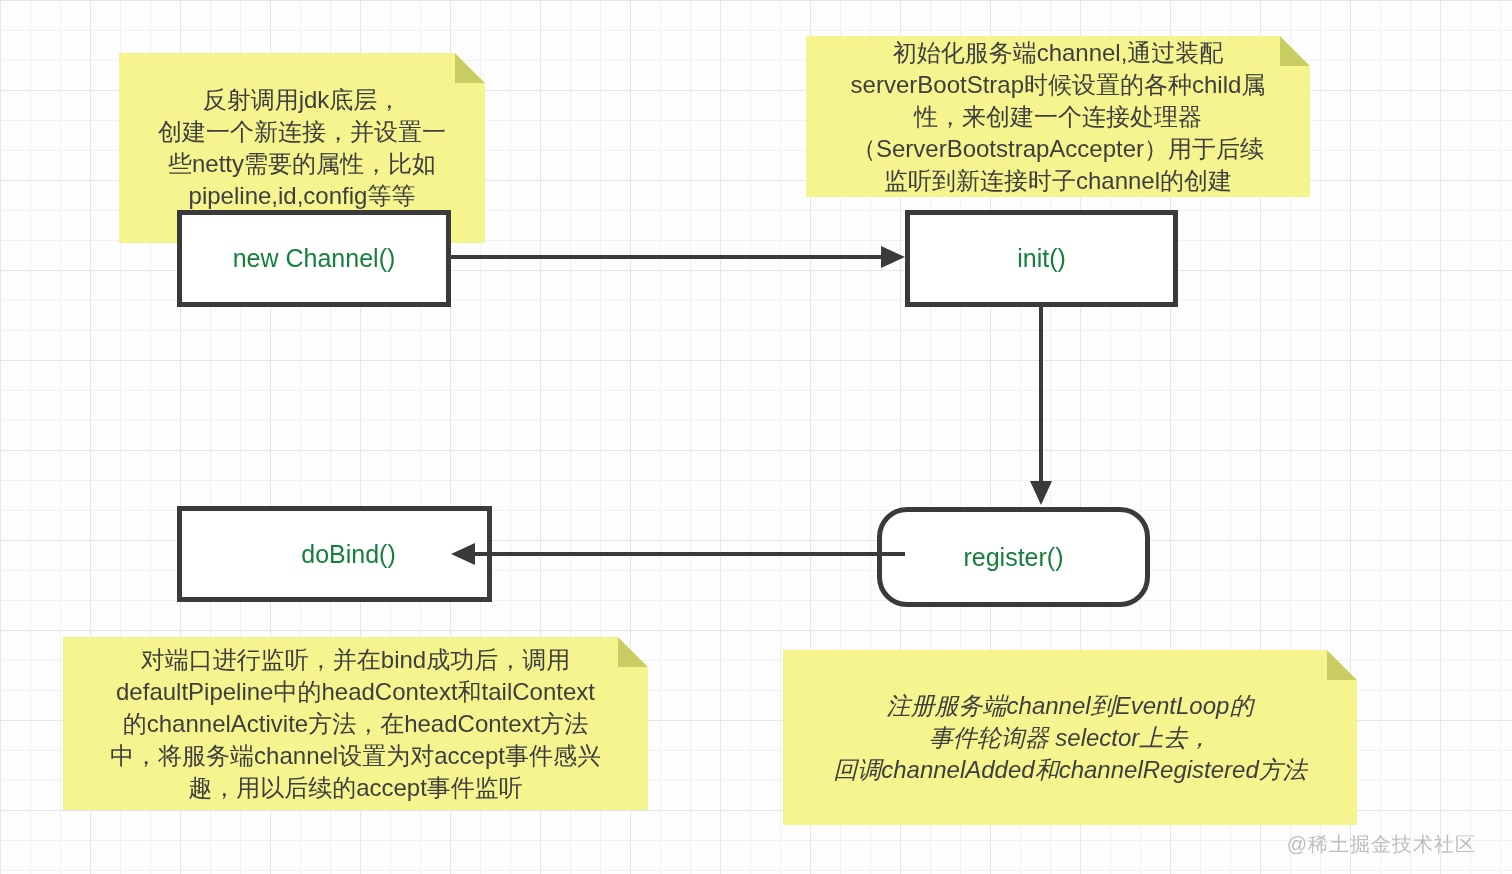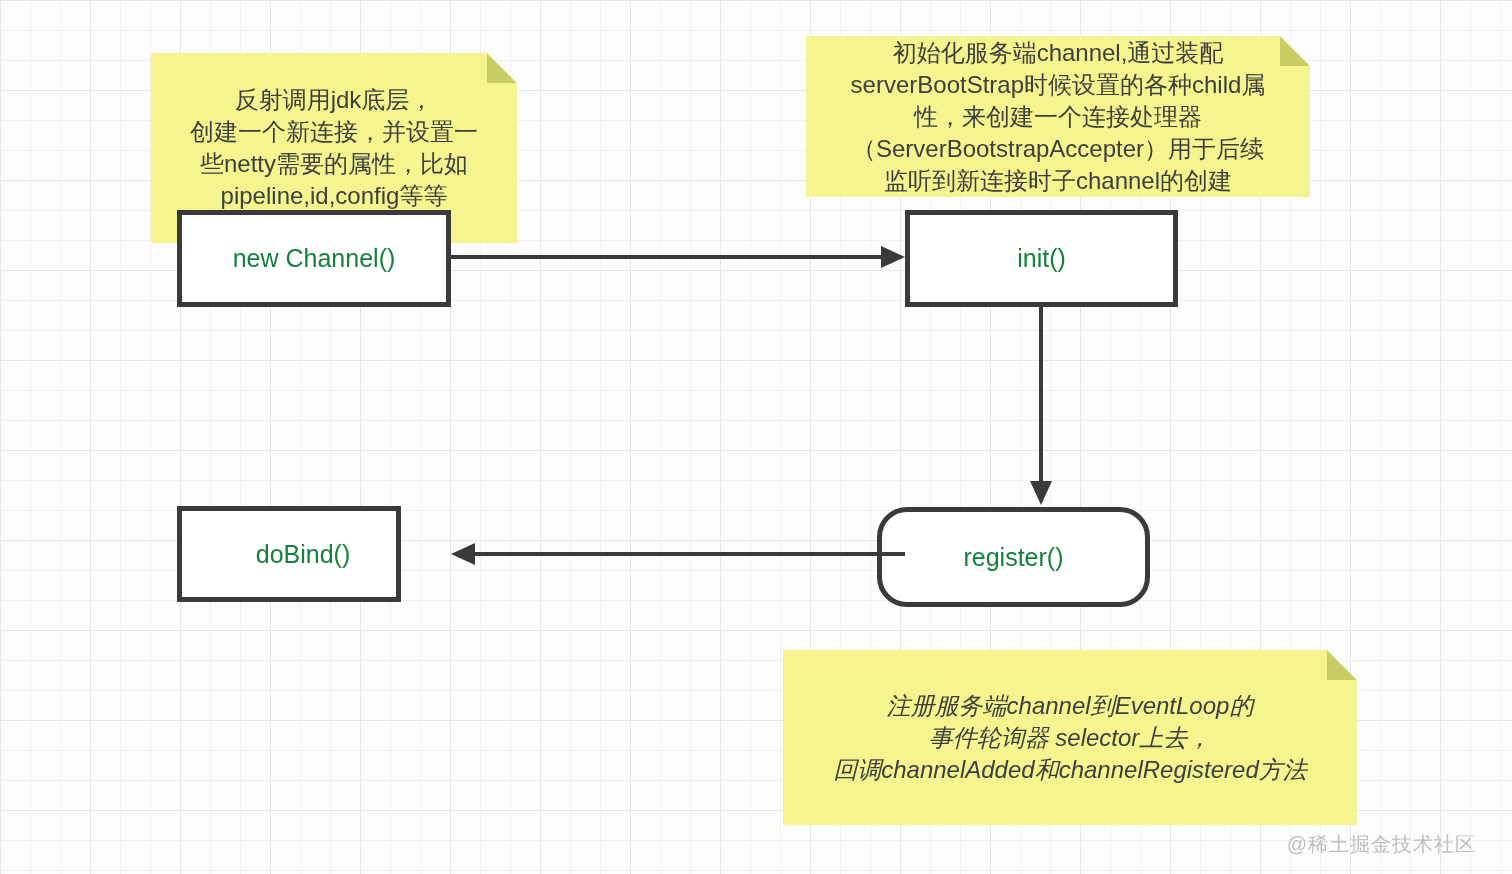--- a/index.html
+++ b/index.html
@@ -41,7 +41,7 @@
     background: #c9cc62;
     clip-path: polygon(0 0, 100% 100%, 0 100%);
   }
-  #note-new-channel { left: 119px; top: 53px;  width: 366px; height: 190px; margin-left: 32px; }
+  #note-new-channel { left: 119px; top: 53px;  width: 366px; height: 190px; }
   #note-init        { left: 806px; top: 36px;  width: 504px; height: 161px; }
   #note-dobind      { left: 63px;  top: 637px; width: 585px; height: 173px; }
   #note-register    { left: 783px; top: 650px; width: 574px; height: 175px; font-style: italic; }

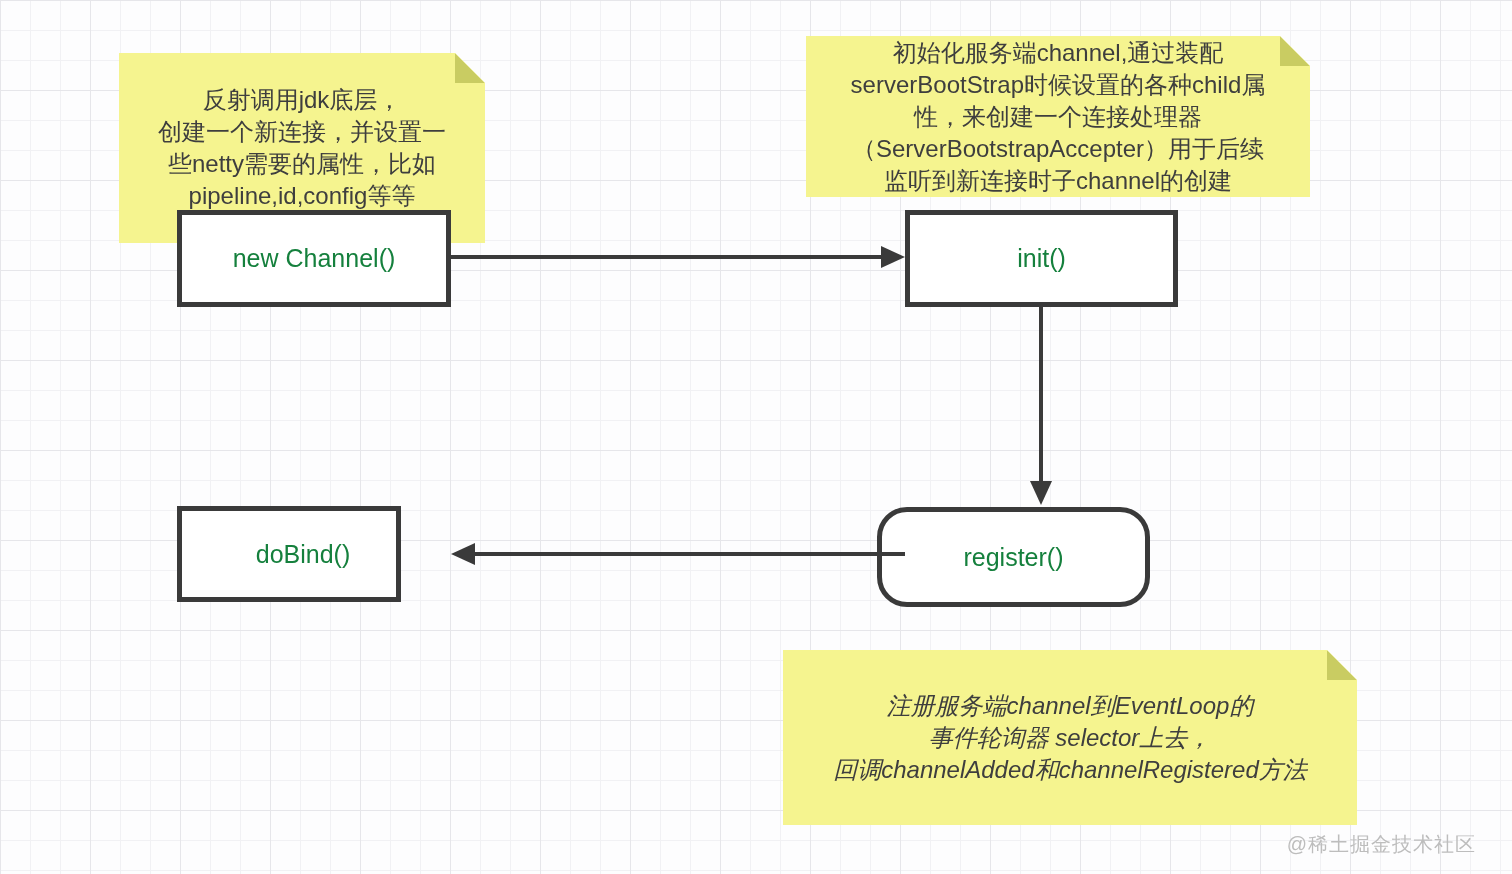--- a/index.html
+++ b/index.html
@@ -60,7 +60,7 @@
   #box-new-channel { left: 177px; top: 210px; width: 274px; height: 97px; }
   #box-init        { left: 905px; top: 210px; width: 273px; height: 97px; align-items: center; }
   #box-register    { left: 877px; top: 507px; width: 273px; height: 100px; border-radius: 30px; }
-  #box-dobind      { left: 177px; top: 506px; width: 224px; height: 96px; padding-left: 28px; }
+  #box-dobind      { left: 177px; top: 506px; width: 315px; height: 96px; padding-left: 28px; }
 
   
   .shaft-h { position: absolute; height: 4px; background: #3a3a3a; }

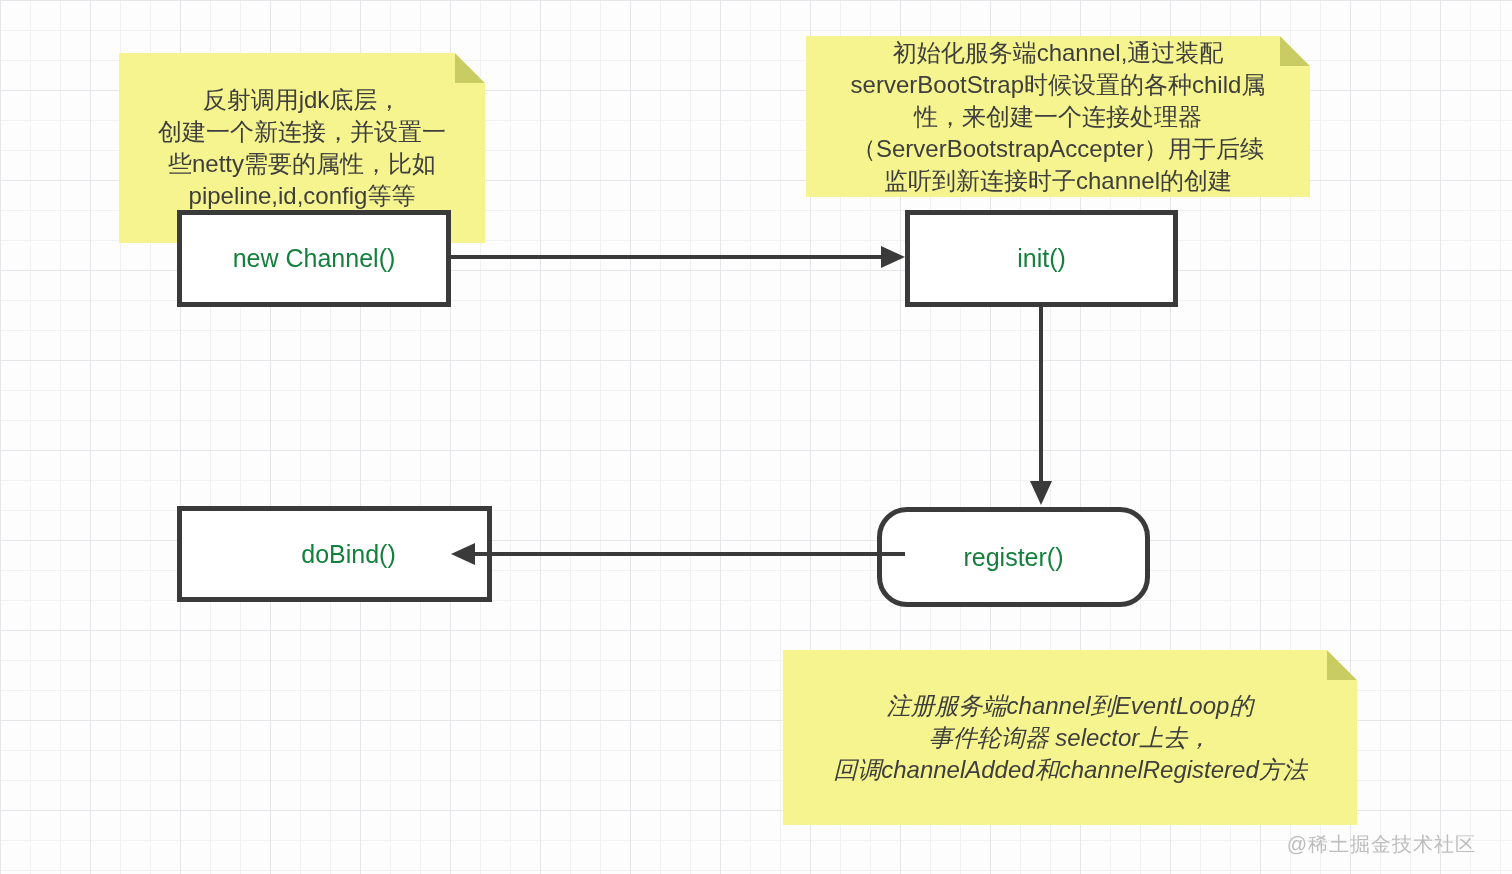--- a/index.html
+++ b/index.html
@@ -121,6 +121,14 @@
 监听到新连接时子channel的创建</div>
   </div>
 
+  <div class="note" id="note-dobind">
+    <div class="fold"></div>
+    <div class="note-text">对端口进行监听，并在bind成功后，调用
+defaultPipeline中的headContext和tailContext
+的channelActivite方法，在headContext方法
+中，将服务端channel设置为对accept事件感兴
+趣，用以后续的accept事件监听</div>
+  </div>
 
   <div class="note" id="note-register">
     <div class="fold"></div>

